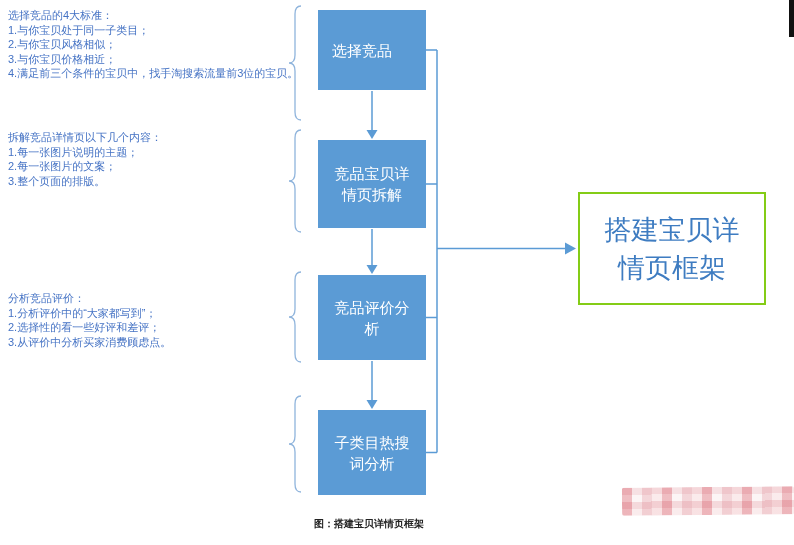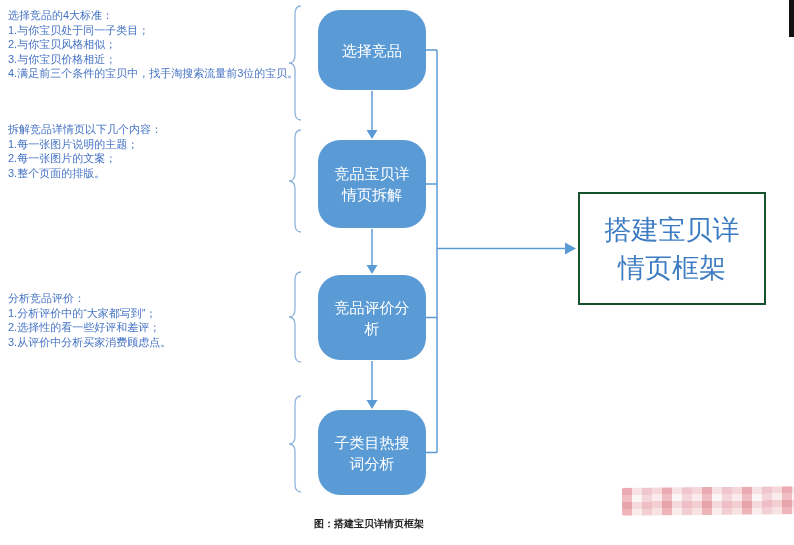--- a/index.html
+++ b/index.html
@@ -17,8 +17,8 @@
   .n4{left:8px;top:418px}
   .step{
     position:absolute;left:318px;width:108px;background:#5B9BD5;color:#ffffff;
-    display:flex;align-items:center;justify-content:center;text-align:center;
-    font-size:15px;line-height:21px;padding:0 14px;box-sizing:border-box;border-radius:22px;
+    display:flex;align-items:center;justify-content:flex-start;text-align:center;
+    font-size:15px;line-height:21px;padding:0 14px;box-sizing:border-box;
   }
   .s1{top:10px;height:80px}
   .s2{top:140px;height:88px}

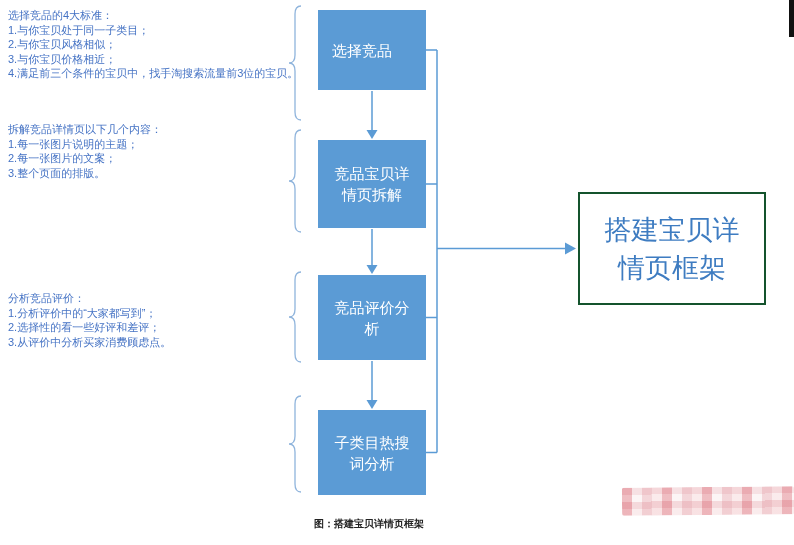--- a/index.html
+++ b/index.html
@@ -12,7 +12,7 @@
     line-height:14.5px;white-space:pre-line;
   }
   .n1{left:8px;top:8px}
-  .n2{left:8px;top:122px}
+  .n2{left:8px;top:130px}
   .n3{left:8px;top:291px}
   .n4{left:8px;top:418px}
   .step{

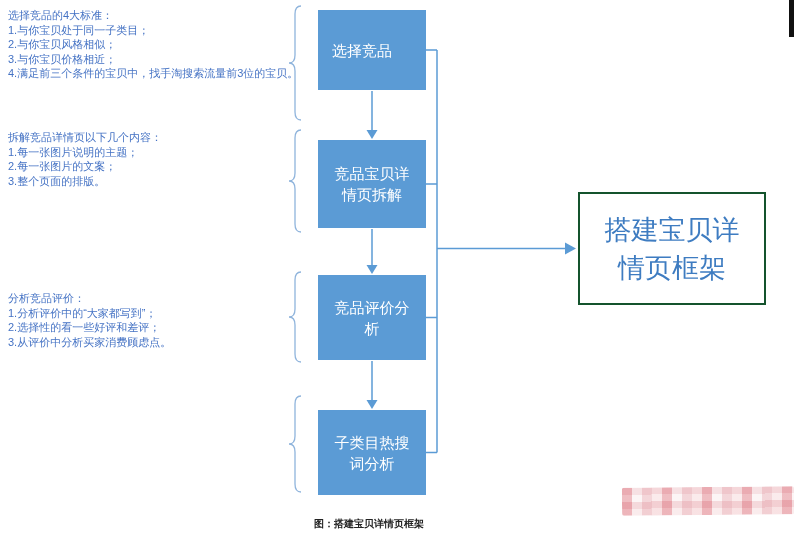--- a/index.html
+++ b/index.html
@@ -26,7 +26,7 @@
   .s4{top:410px;height:85px}
   .result{
     position:absolute;left:578px;top:192px;width:188px;height:113px;
-    background:#ffffff;border:2px solid #14532d;color:#3E7CC1;
+    background:#ffffff;border:2px solid #84cc16;color:#3E7CC1;
     display:flex;align-items:center;justify-content:center;text-align:center;
     font-size:27px;line-height:38px;padding:0 18px;box-sizing:border-box;
   }

